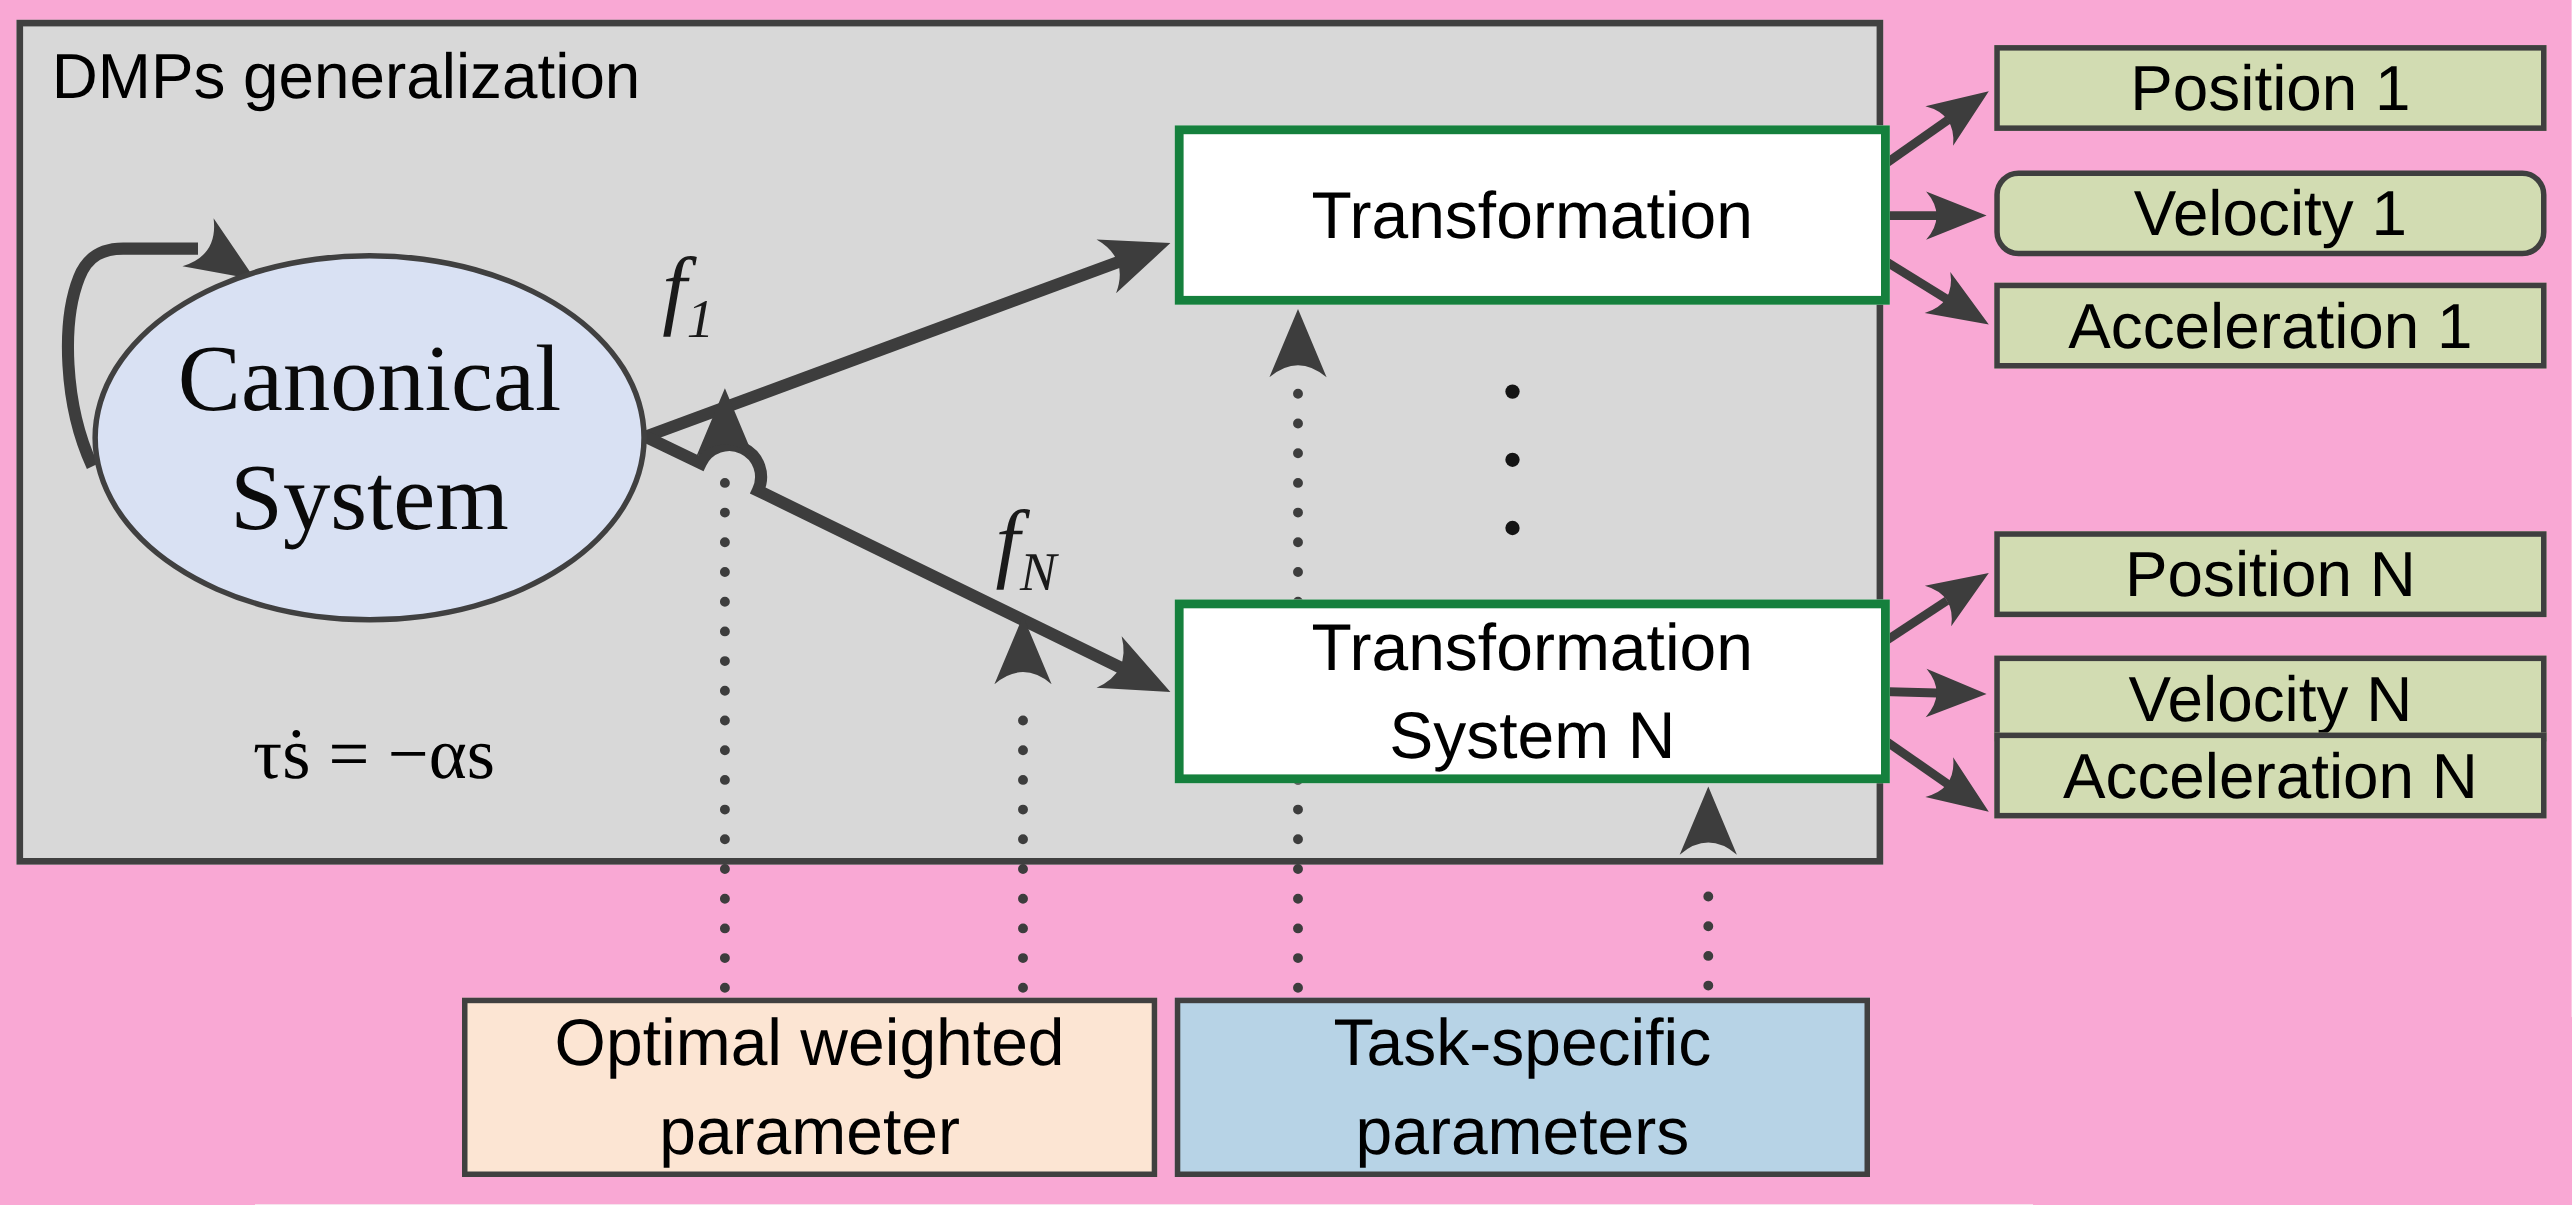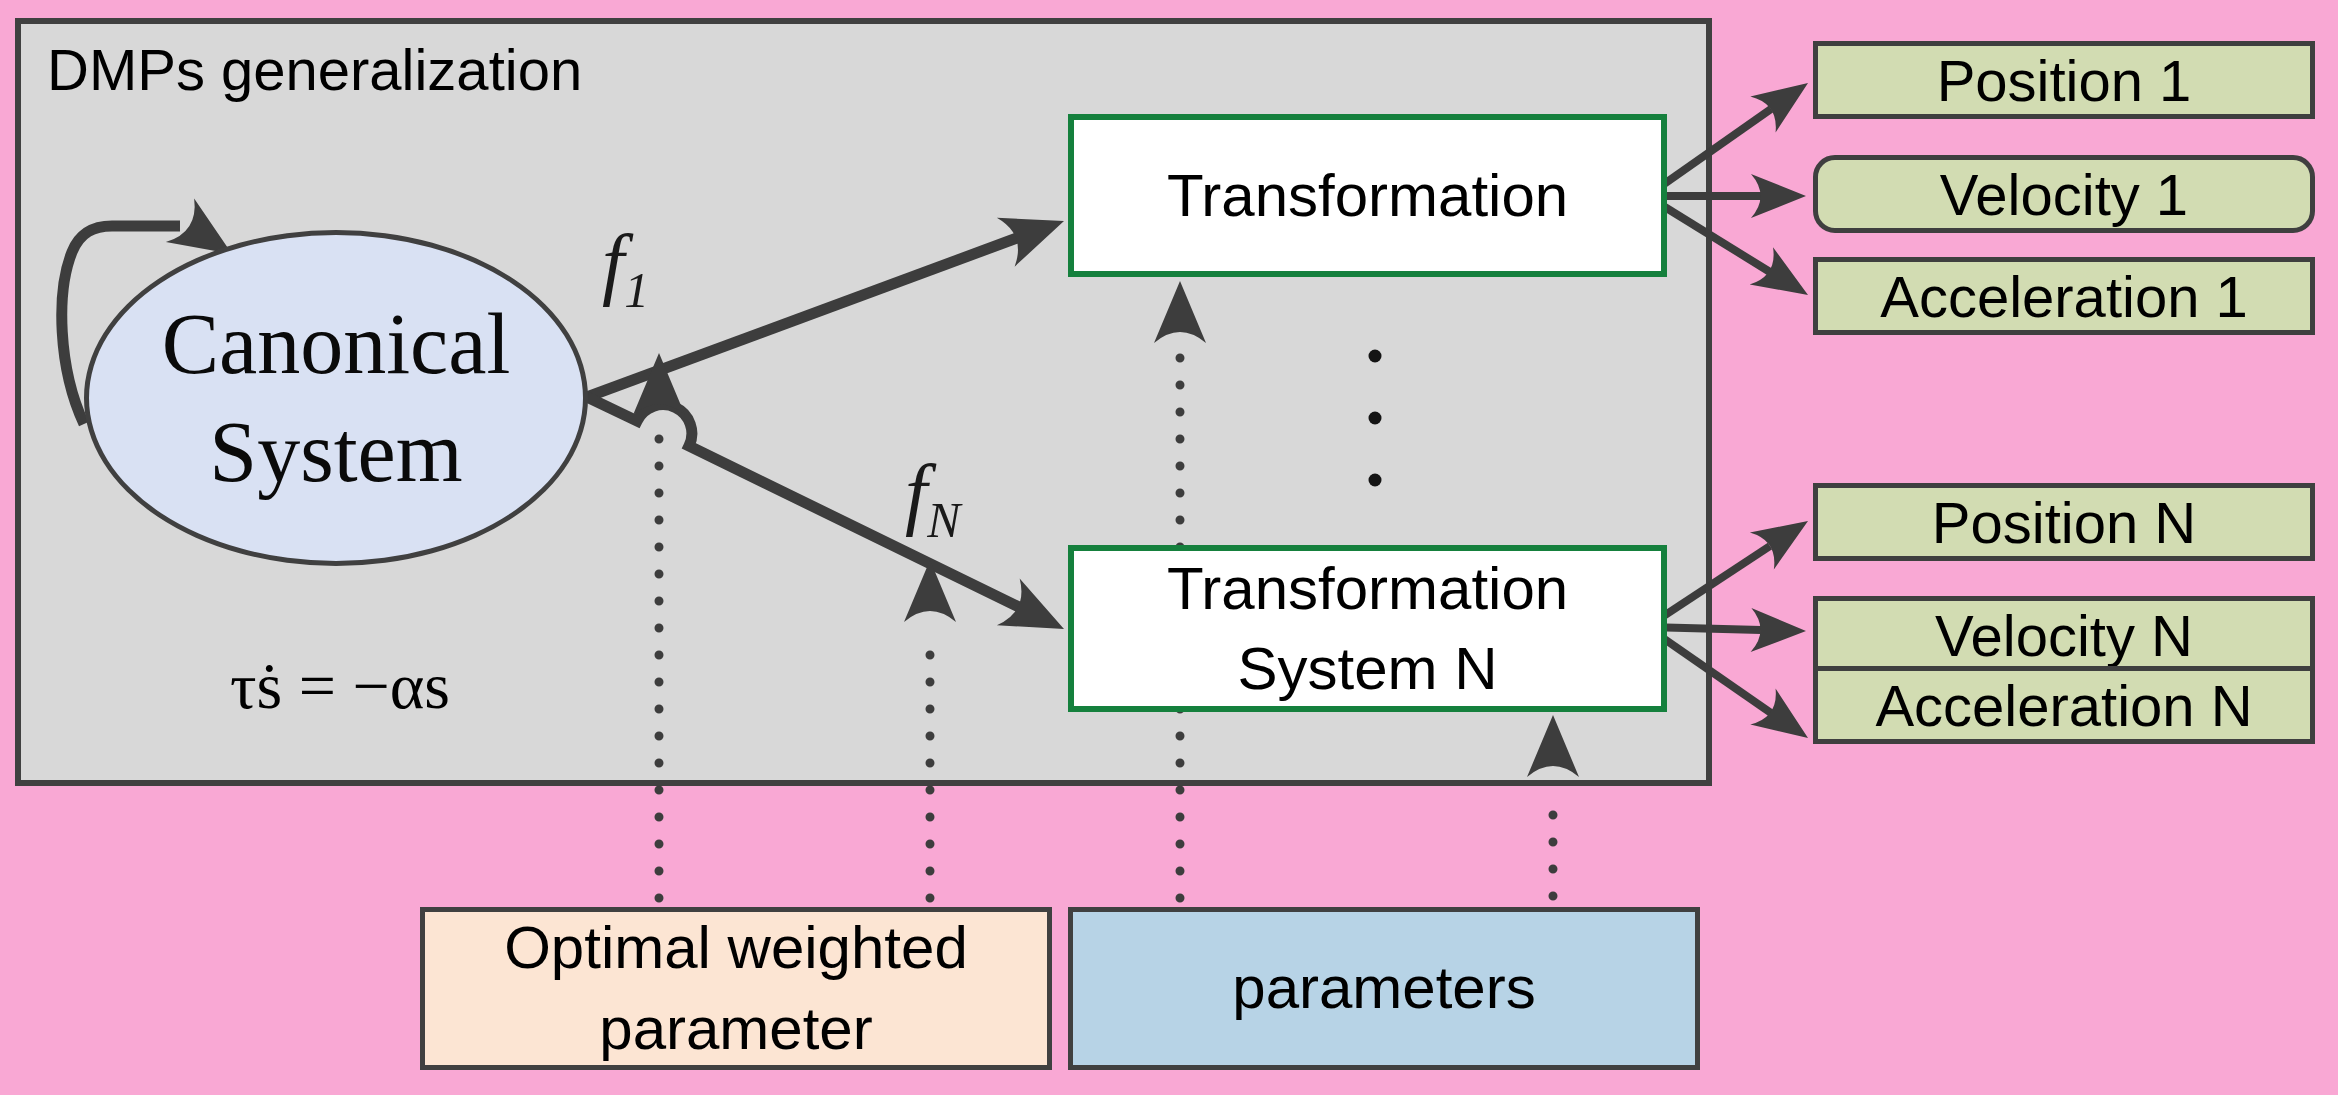--- a/index.html
+++ b/index.html
@@ -37,7 +37,7 @@
   .f1{left:602px;top:218px;}
   .fN{left:905px;top:448px;}
   .ts-box{
-    left:1068px;width:599px;background:#ffffff;border:6px solid #15803d;
+    left:1068px;width:650px;background:#ffffff;border:8px solid #15803d;
     font-size:60px;line-height:1.32;
   }
   .ts-1{top:114px;height:163px;}

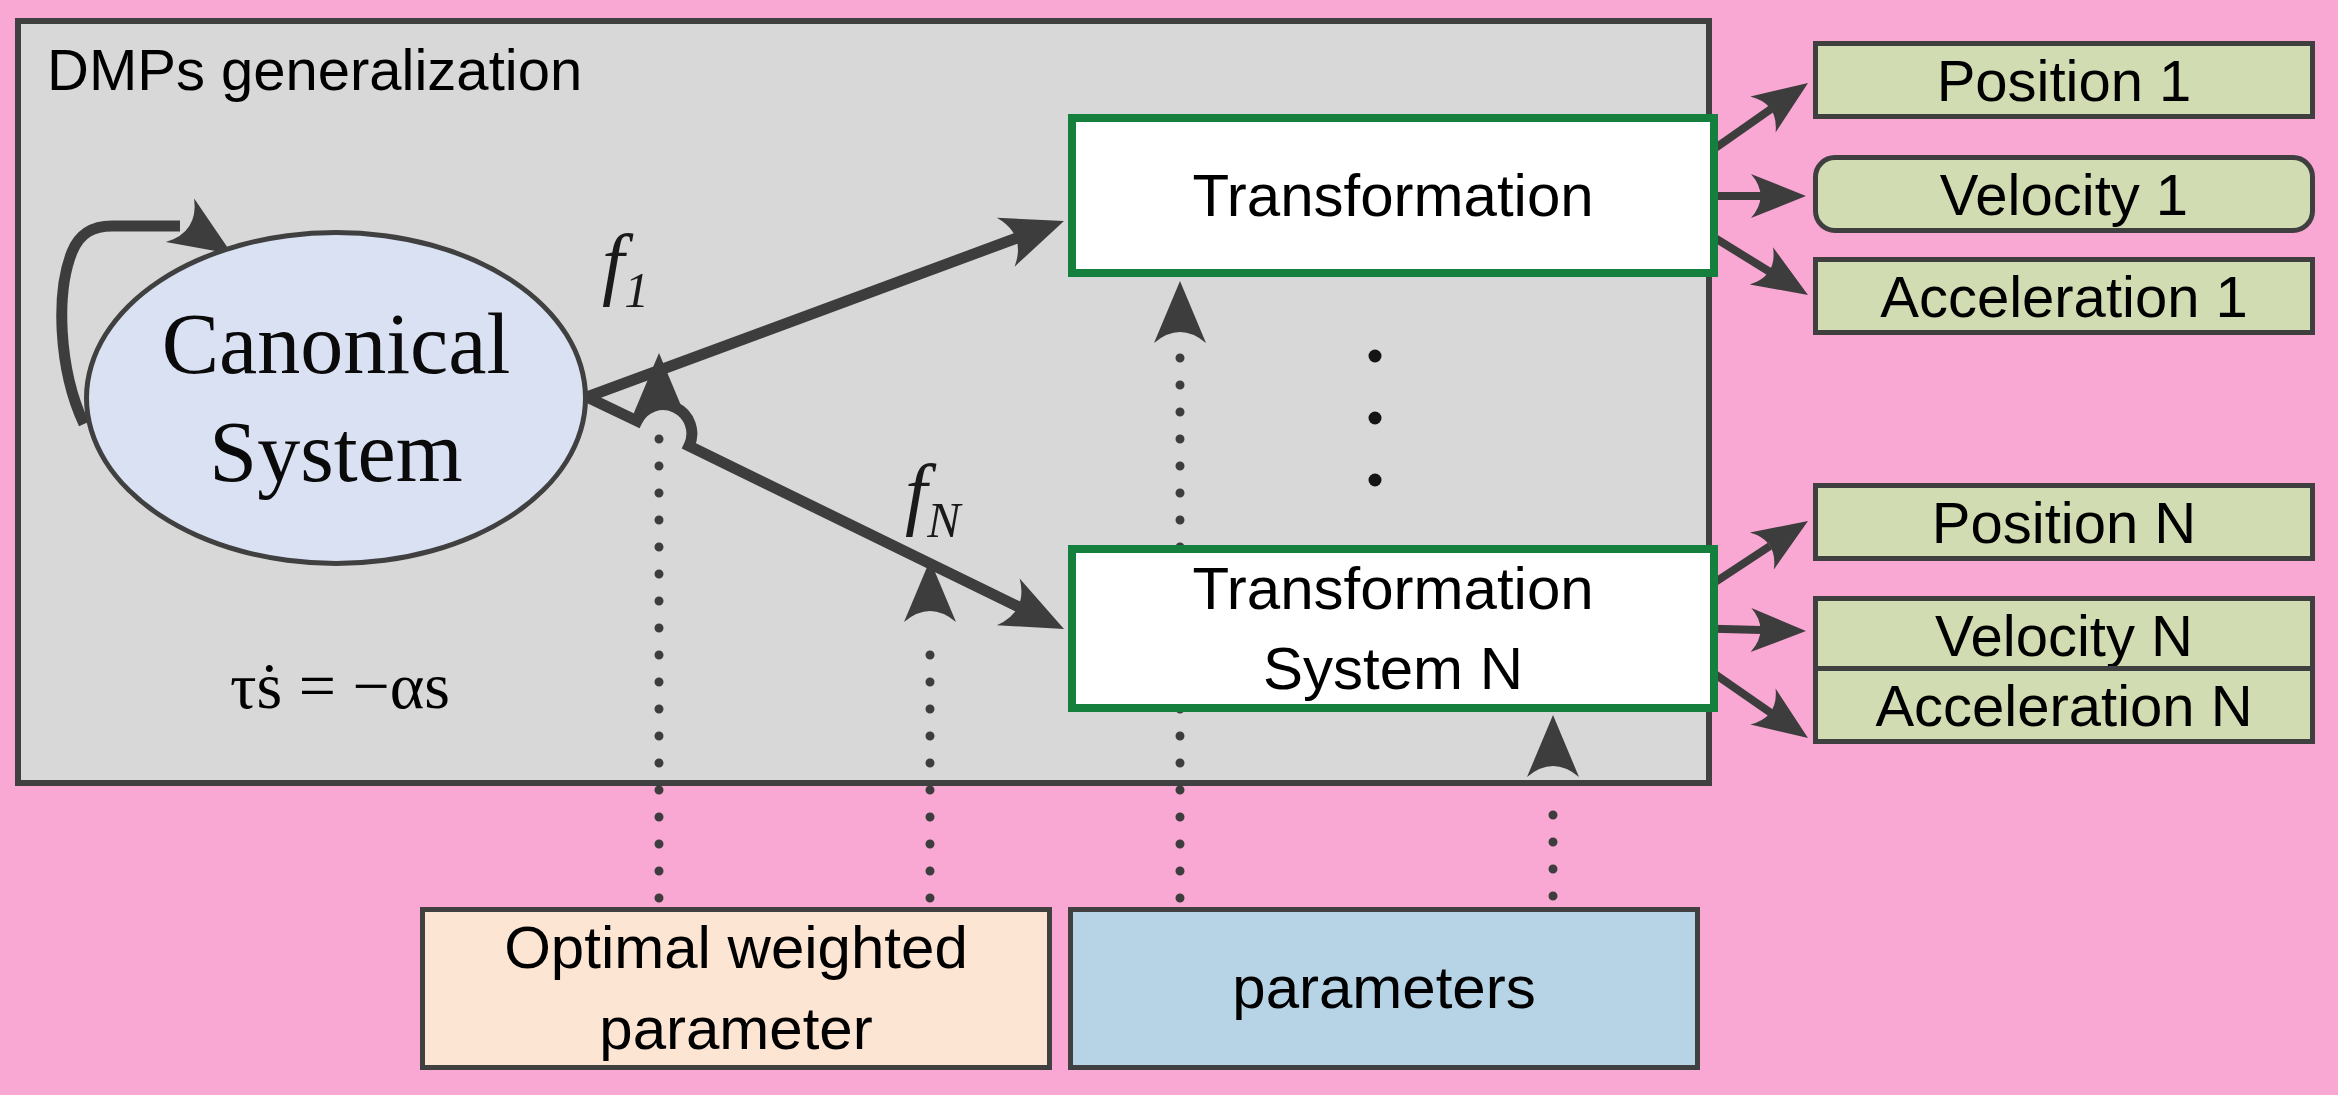--- a/index.html
+++ b/index.html
@@ -144,6 +144,7 @@
   </div>
 
   <div class="node in-box in-task">
+    <span>Task-specific</span>
     <span>parameters</span>
   </div>
 

